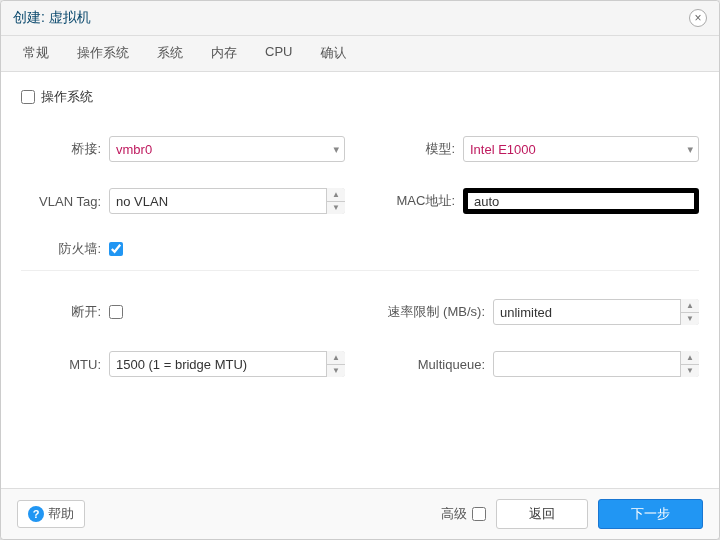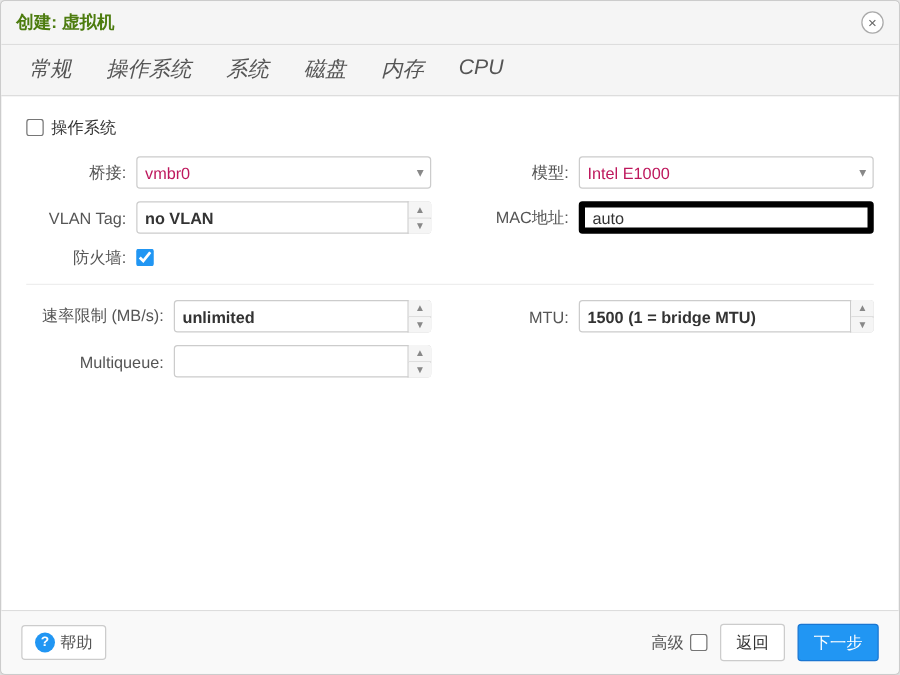--- a/index.html
+++ b/index.html
@@ -35,8 +35,7 @@
     }
     .title-text {
       font-size: 14px;
-      color: #4d7c0f;
-      font-weight: bold;
+      color: #0c4a6e;
     }
     .close-btn {
       width: 18px;

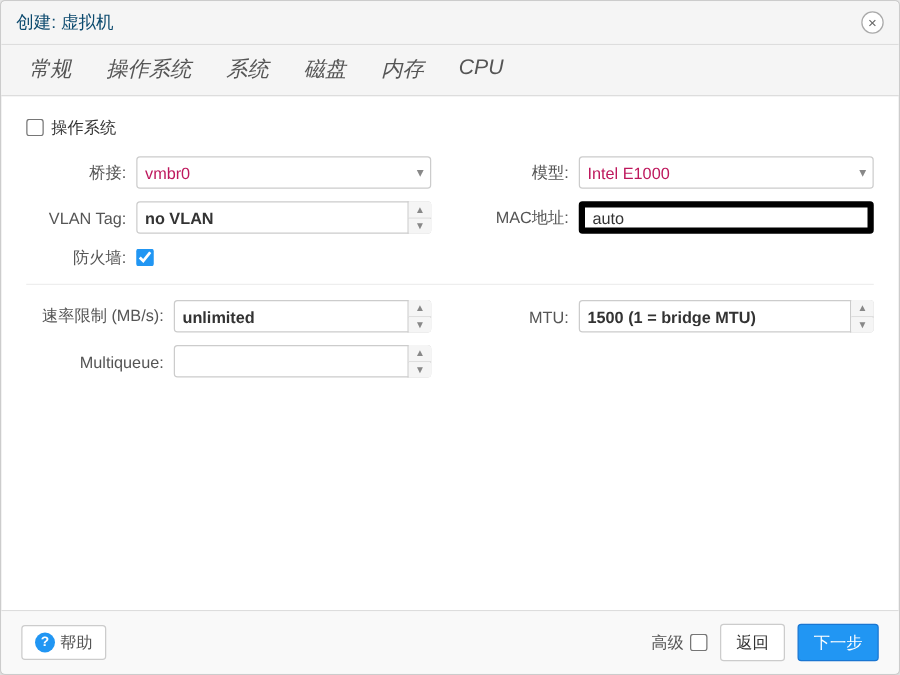--- a/index.html
+++ b/index.html
@@ -60,10 +60,9 @@
       padding: 8px 14px;
       cursor: pointer;
       color: #555;
-      font-size: 17px;
+      font-size: 13px;
       border-bottom: 2px solid transparent;
       margin-bottom: -1px;
-      font-style: italic;
     }
     .tab.active {
       background: #fff;

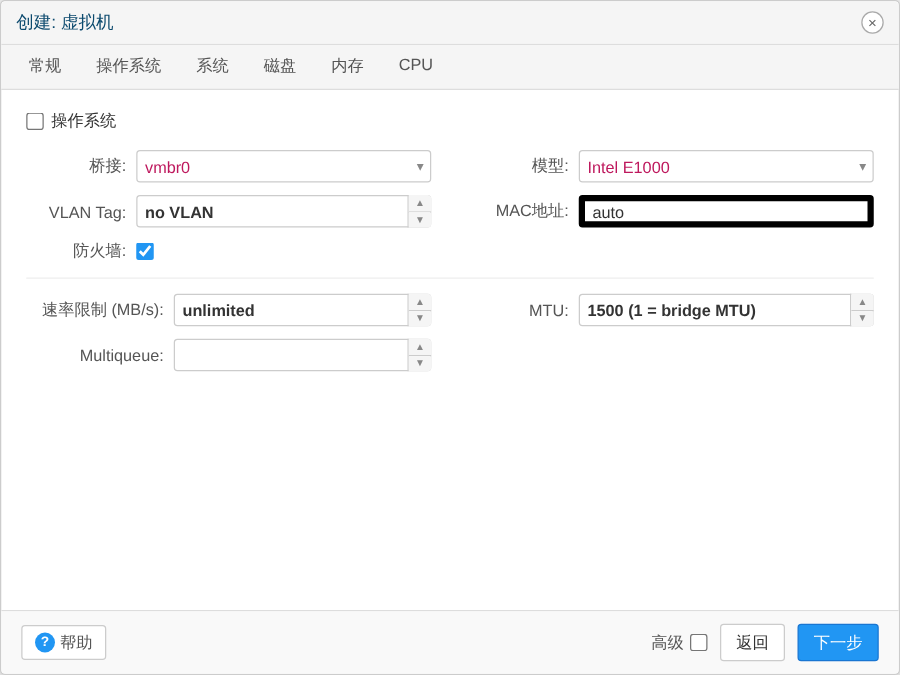--- a/index.html
+++ b/index.html
@@ -293,7 +293,6 @@
     <div class="tab">常规</div>
     <div class="tab">操作系统</div>
     <div class="tab">系统</div>
-    <div class="tab">磁盘</div>
     <div class="tab">内存</div>
     <div class="tab">CPU</div>
   </div>

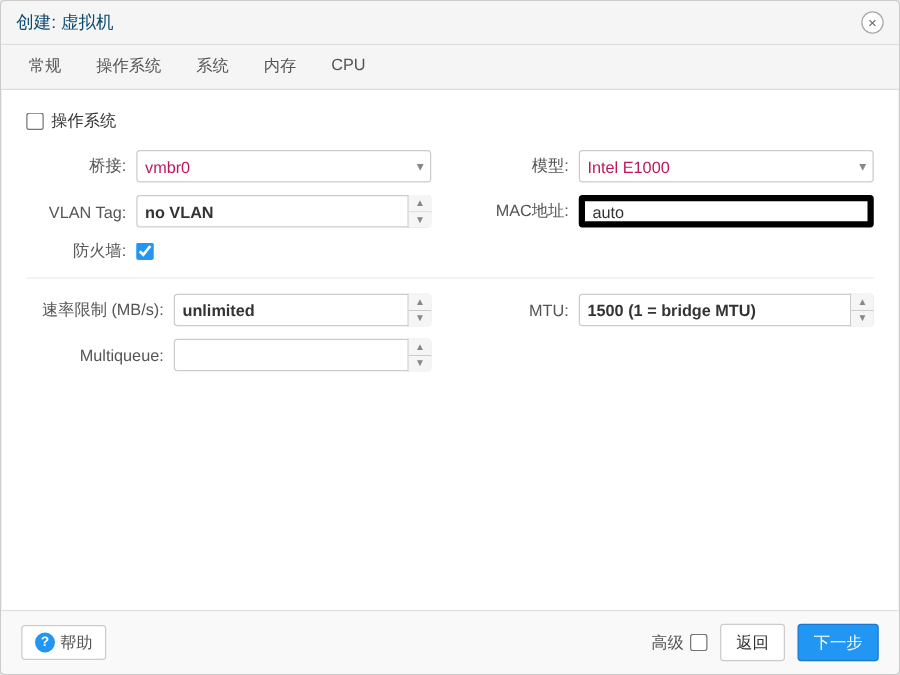--- a/index.html
+++ b/index.html
@@ -295,6 +295,7 @@
     <div class="tab">系统</div>
     <div class="tab">内存</div>
     <div class="tab">CPU</div>
+    <div class="tab">确认</div>
   </div>
 
   <div class="content">

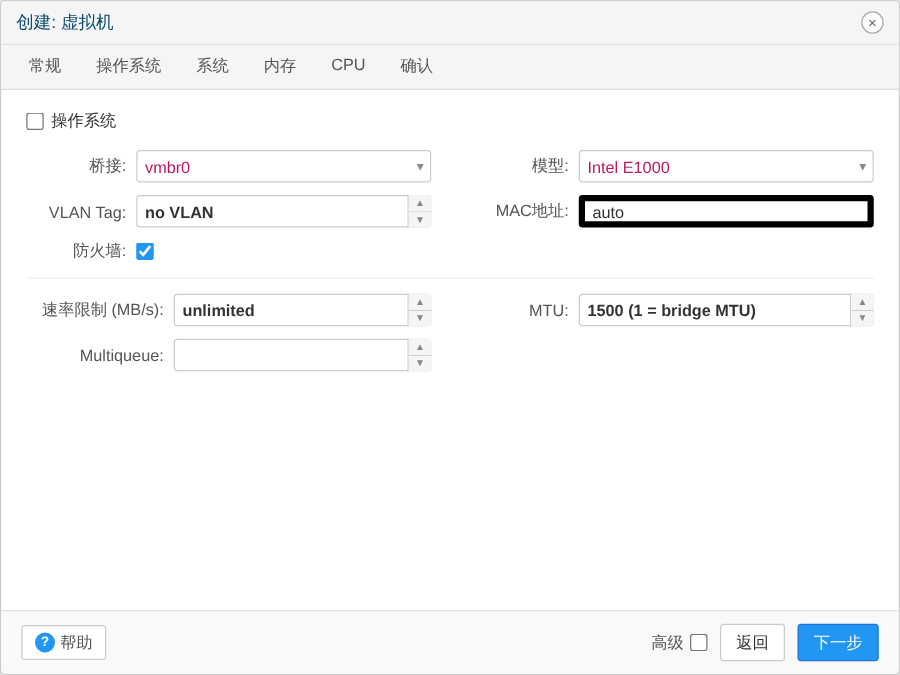--- a/index.html
+++ b/index.html
@@ -99,6 +99,7 @@
       display: flex;
       align-items: center;
       gap: 8px;
+      margin-top: 16px;
     }
     .form-label {
       color: #555;

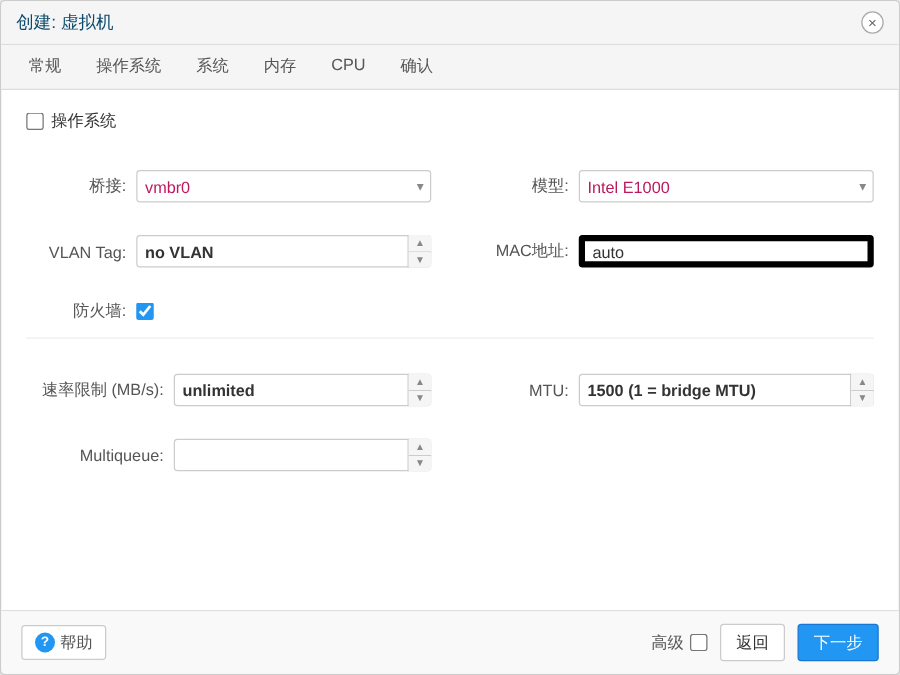--- a/index.html
+++ b/index.html
@@ -163,7 +163,6 @@
       background: #fff;
       color: #333;
       font-size: 13px;
-      font-weight: bold;
     }
     .spinner-btns {
       position: absolute;

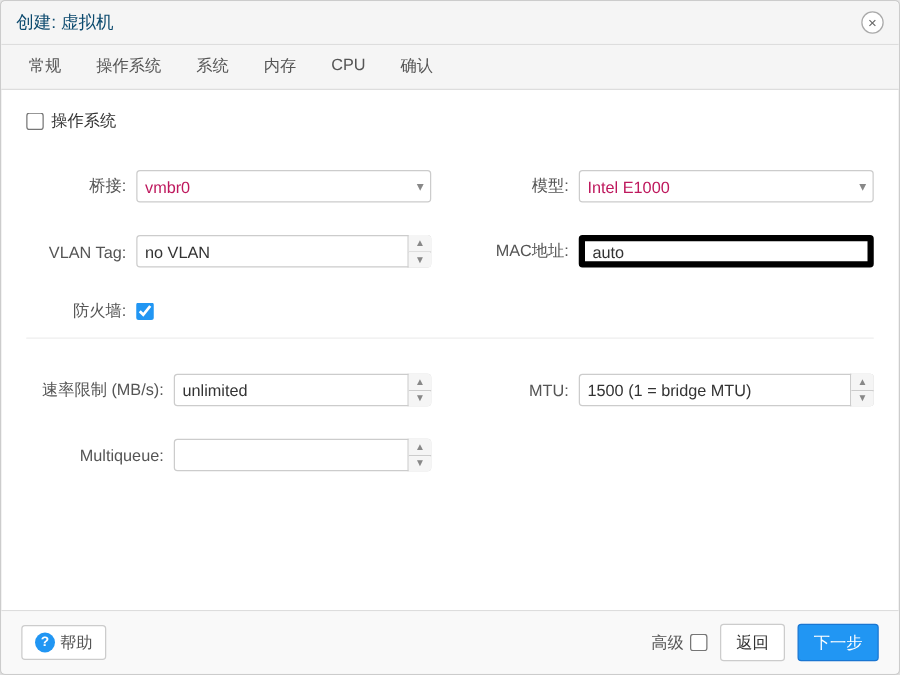--- a/index.html
+++ b/index.html
@@ -357,6 +357,10 @@
 
     <div class="form-grid">
 
+      <div class="form-row">
+        <span class="form-label">断开:</span>
+        <input type="checkbox" style="">
+      </div>
 
       <div class="form-row">
         <span class="form-label-wide">速率限制 (MB/s):</span>

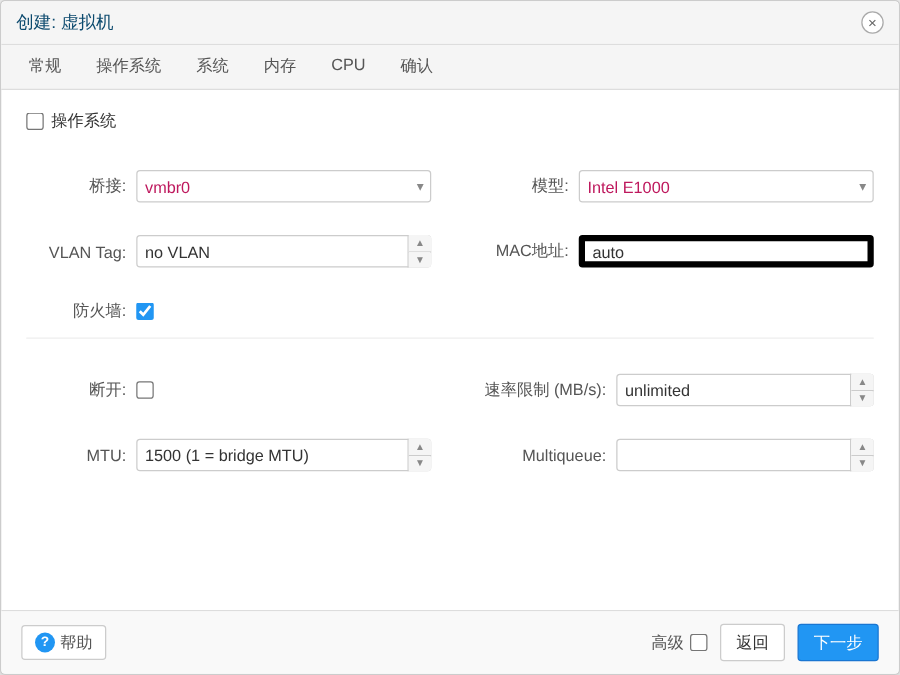--- a/index.html
+++ b/index.html
@@ -247,7 +247,7 @@
       color: #555;
     }
     .btn {
-      padding: 5px 12px;
+      padding: 5px 32px;
       border-radius: 3px;
       border: 1px solid #ccc;
       cursor: pointer;

